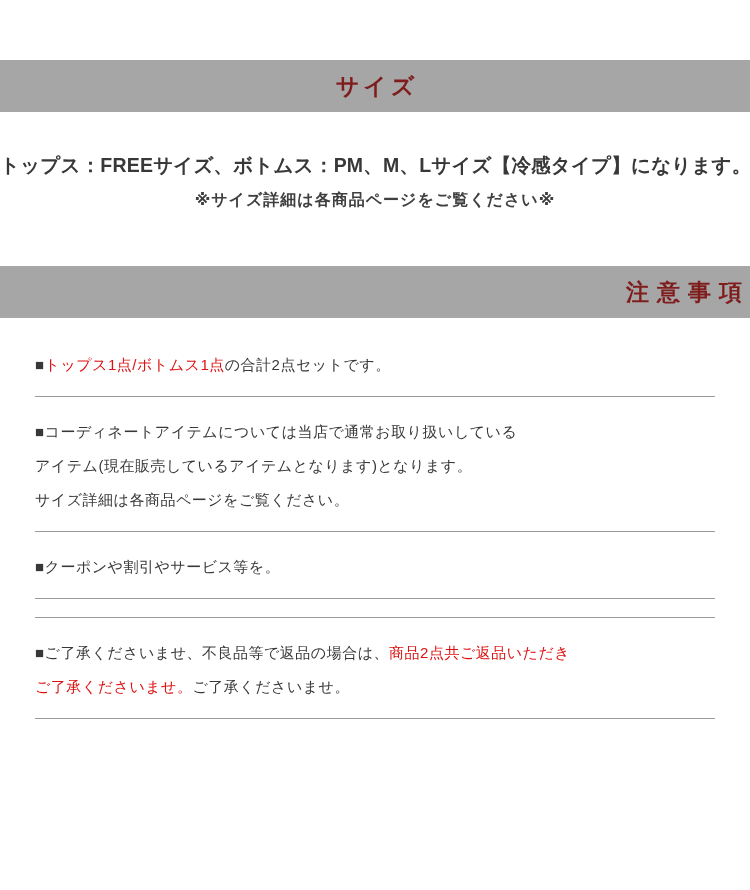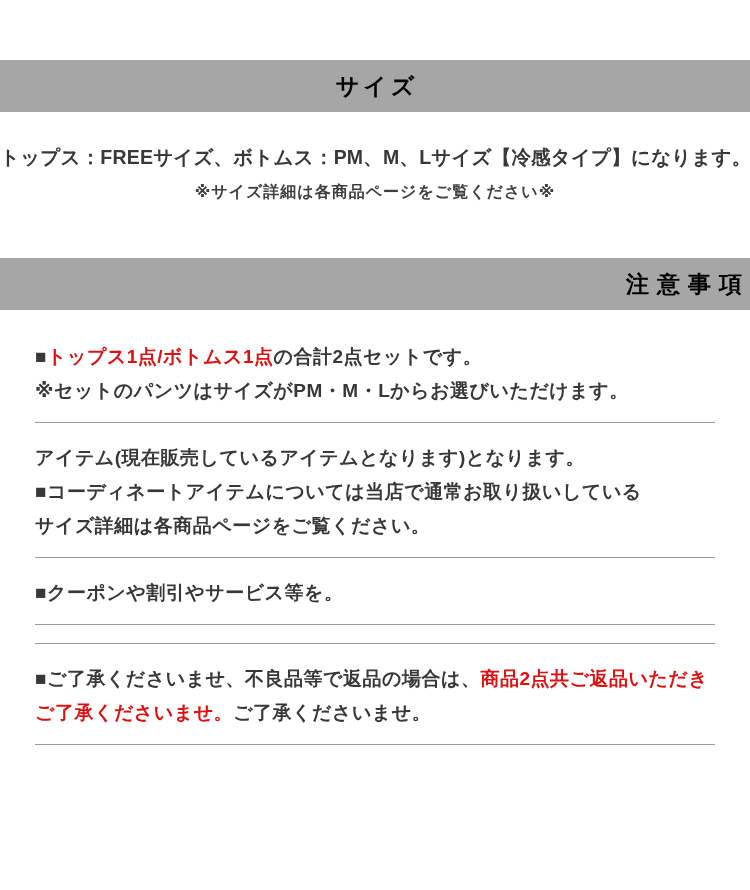--- a/index.html
+++ b/index.html
@@ -24,7 +24,7 @@
   .section-header.first { margin-top: 60px; }
   .section-header.second { margin-top: 54px; justify-content: flex-end; }
   .section-header .title {
-    color: #000000;
+    color: #7f1d1d;
     font-size: 23px;
     font-weight: bold;
     letter-spacing: 4px;

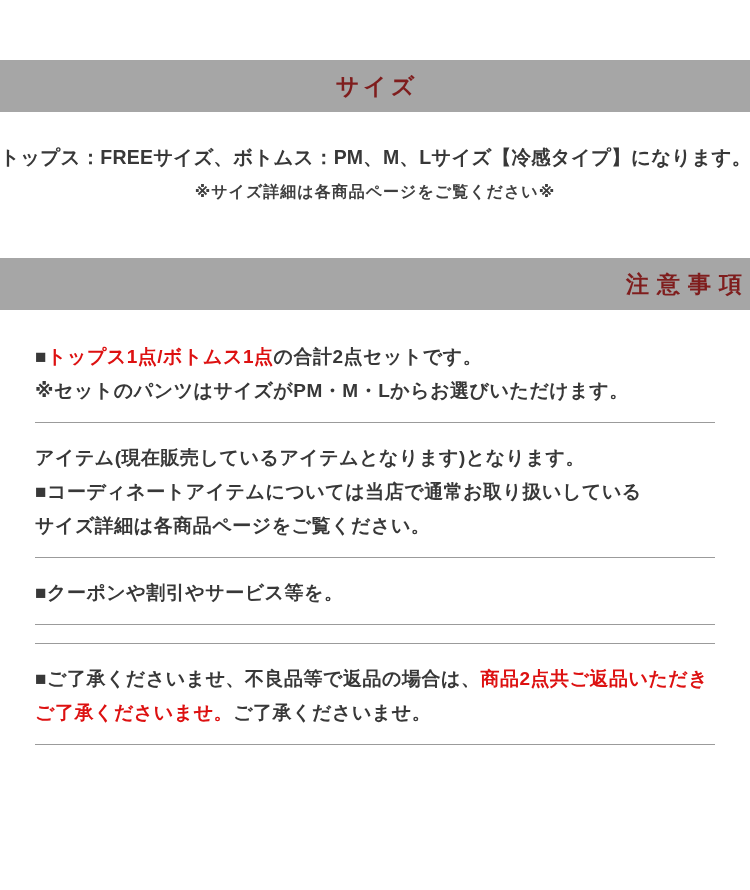--- a/index.html
+++ b/index.html
@@ -33,7 +33,7 @@
   .section-header.second .title { letter-spacing: 8px; text-indent: 8px; }
 
   .size-main {
-    margin-top: 28px;
+    margin-top: 36px;
     line-height: 34px;
     font-size: 19.5px;
     font-weight: 600;

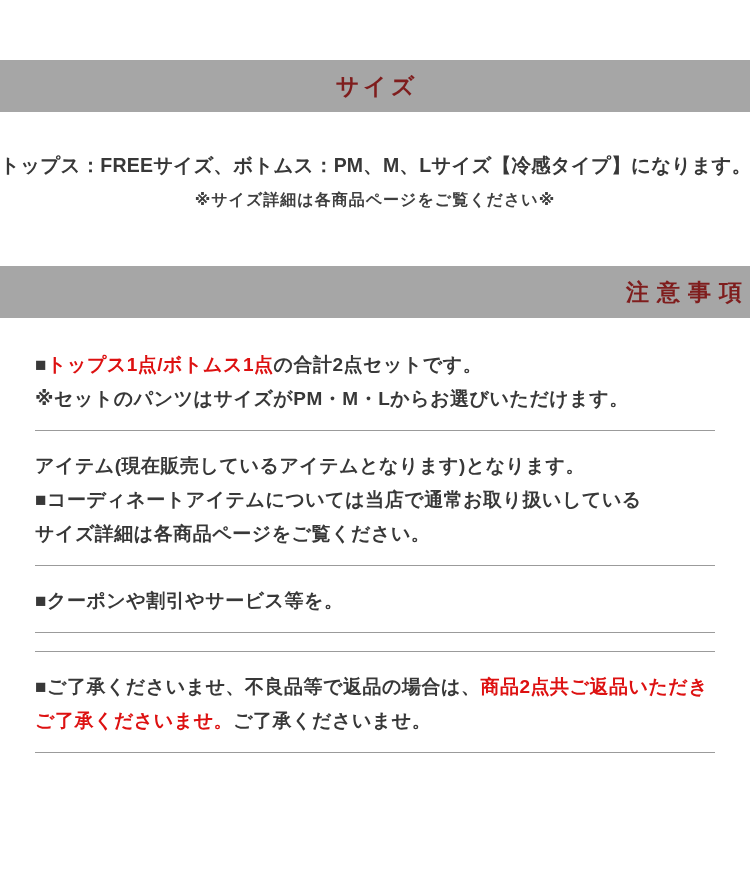--- a/index.html
+++ b/index.html
@@ -56,8 +56,8 @@
     padding: 30px 35px 0 35px;
   }
   .note-line {
-    font-size: 19px;
-    font-weight: 700;
+    font-size: 15px;
+    font-weight: 400;
     line-height: 34px;
     letter-spacing: 0.5px;
     white-space: nowrap;

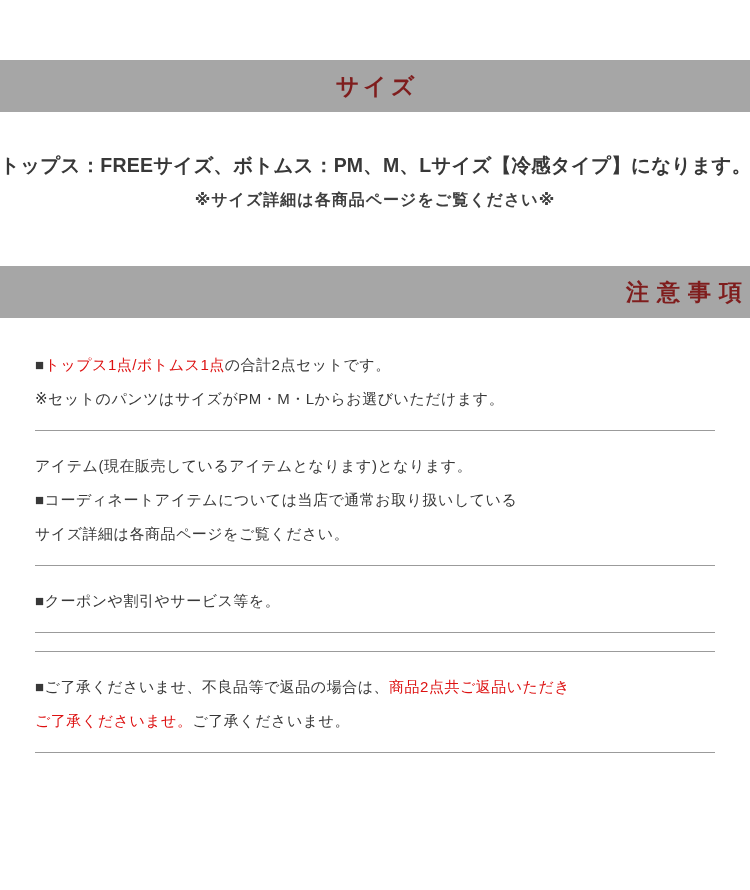--- a/index.html
+++ b/index.html
@@ -90,7 +90,6 @@
   <div class="notes" id="notes">
       <div class="note-item">
         <div class="note-line"><span class="dark">■</span><span class="red">トップス1点/ボトムス1点</span><span class="dark">の合計2点セットです。</span></div>
-        <div class="note-line"><span class="dark">※セットのパンツはサイズがPM・M・Lからお選びいただけます。</span></div>
       </div>
       <div class="note-divider"></div>
       <div class="note-item">

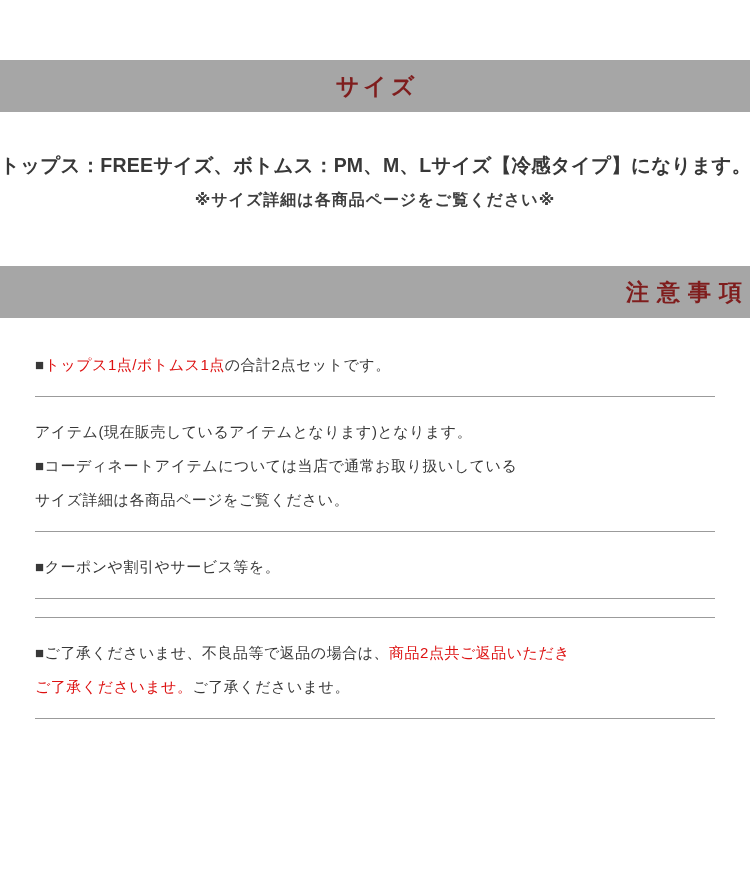--- a/index.html
+++ b/index.html
@@ -93,8 +93,8 @@
       </div>
       <div class="note-divider"></div>
       <div class="note-item">
+        <div class="note-line"><span class="dark">■コーディネートアイテムについては当店で通常お取り扱いしている</span></div>
         <div class="note-line"><span class="dark">アイテム(現在販売しているアイテムとなります)となります。</span></div>
-        <div class="note-line"><span class="dark">■コーディネートアイテムについては当店で通常お取り扱いしている</span></div>
         <div class="note-line"><span class="dark">サイズ詳細は各商品ページをご覧ください。</span></div>
       </div>
       <div class="note-divider"></div>

